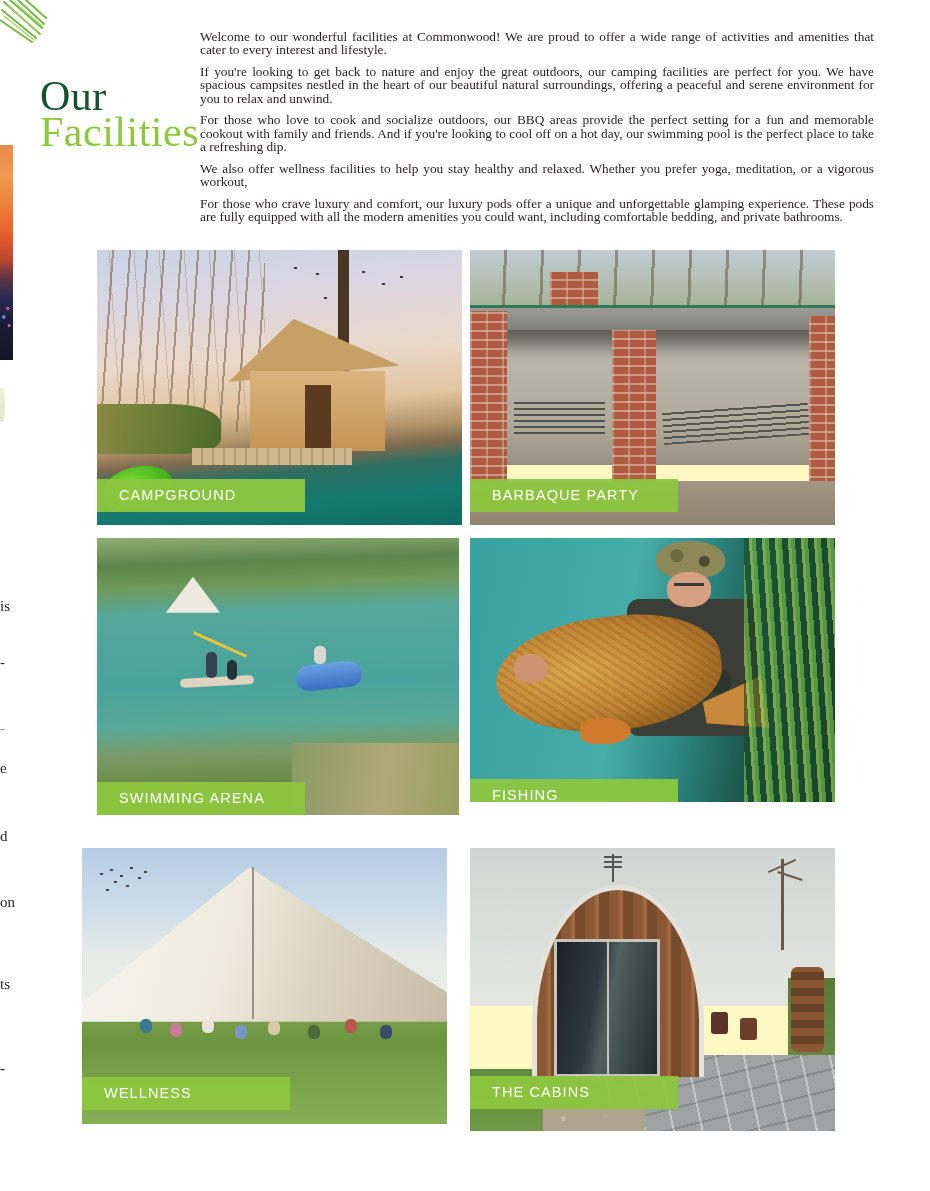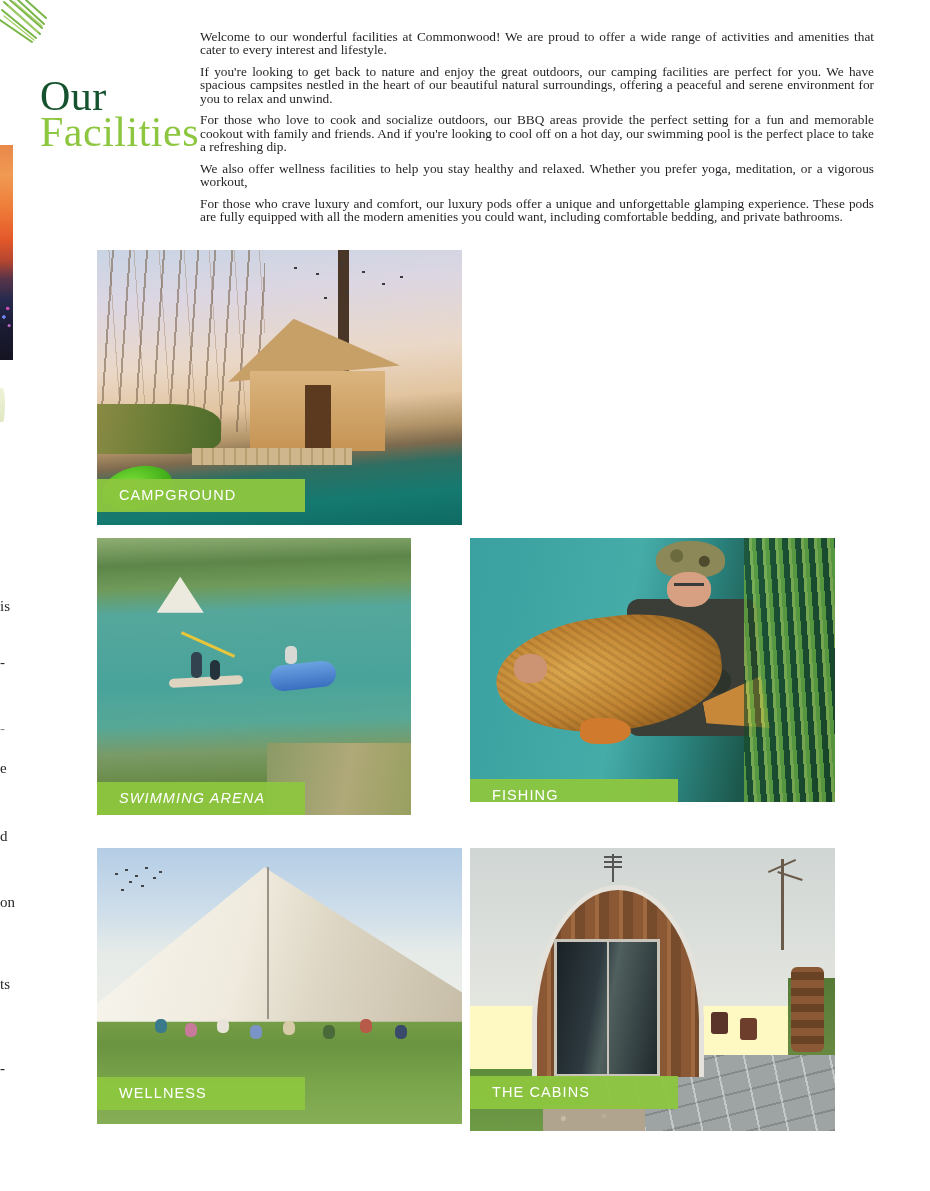--- a/index.html
+++ b/index.html
@@ -248,6 +248,19 @@
     <div class="banner">CAMPGROUND</div>
   </div>
 
+  <div id="card-barbaque" class="card">
+    <div class="ly bq-trees"></div>
+    <div class="ly brick bq-chimney"></div>
+    <div class="ly bq-roof"></div>
+    <div class="ly bq-inner"></div>
+    <div class="ly bq-grill1"></div>
+    <div class="ly bq-grill2"></div>
+    <div class="ly brick bq-p1"></div>
+    <div class="ly brick bq-p2"></div>
+    <div class="ly brick bq-p3"></div>
+    <div class="ly bq-base"></div>
+    <div class="banner">BARBAQUE PARTY</div>
+  </div>
 
   <div id="card-swimming" class="card">
     <div class="ly sw-base"></div>

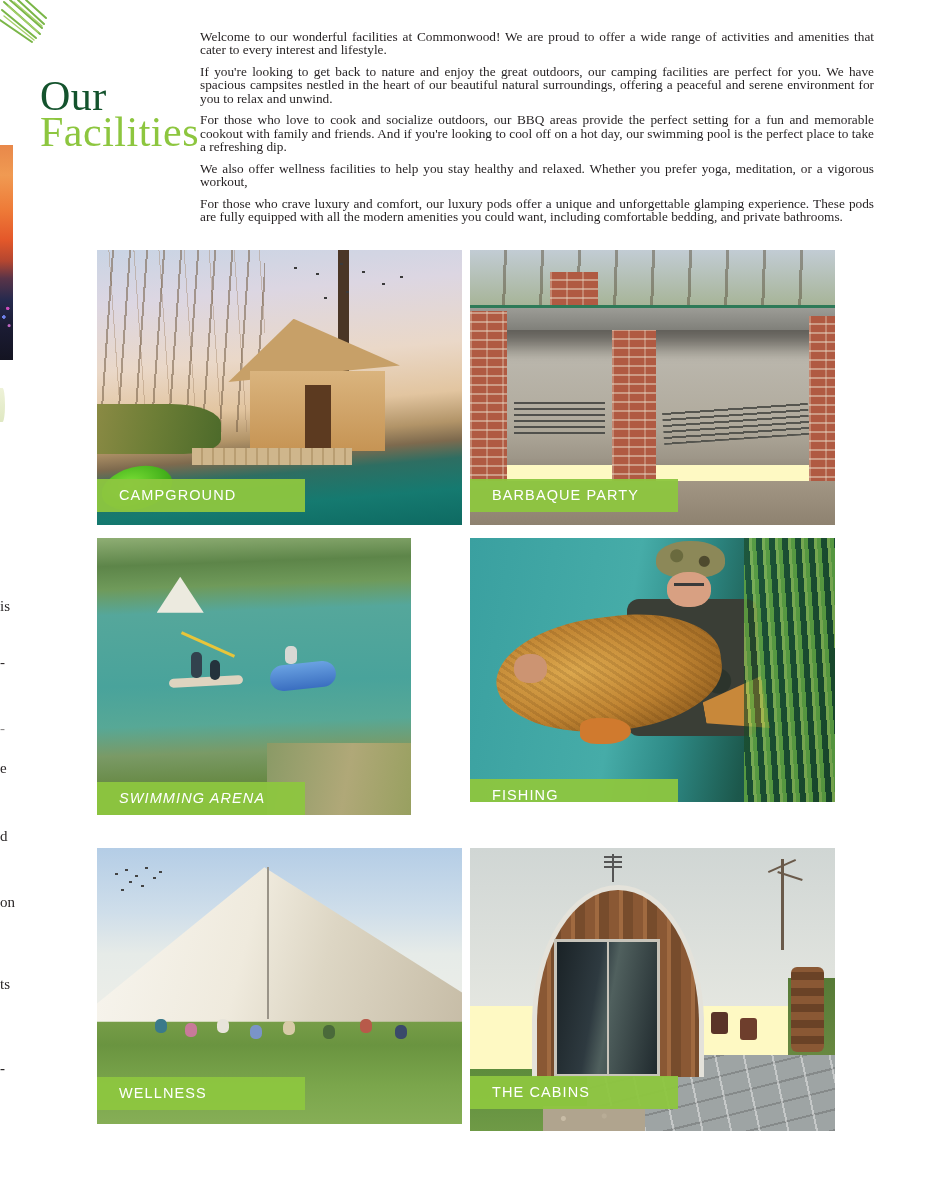--- a/index.html
+++ b/index.html
@@ -37,7 +37,7 @@
   .card{position:absolute;overflow:hidden;background:#fef9c3;}
   #card-campground{left:97px;top:250px;width:365px;height:275px;}
   #card-barbaque  {left:470px;top:250px;width:365px;height:275px;}
-  #card-swimming  {left:97px;top:538px;width:314px;height:277px;font-style:italic;}
+  #card-swimming  {left:97px;top:538px;width:362px;height:277px;}
   #card-fishing   {left:470px;top:538px;width:365px;height:264px;}
   #card-wellness  {left:97px;top:848px;width:365px;height:276px;}
   #card-cabins    {left:470px;top:848px;width:365px;height:283px;}

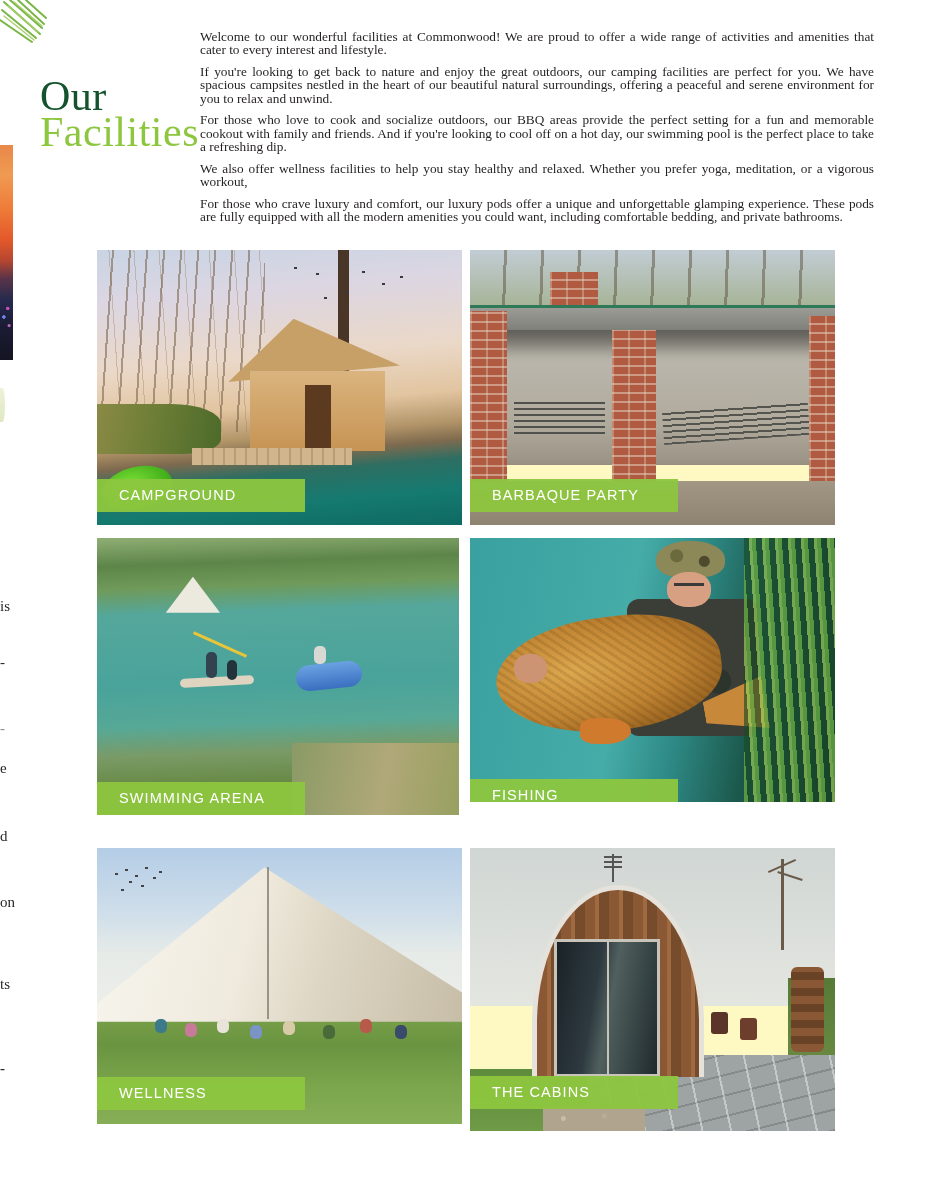--- a/index.html
+++ b/index.html
@@ -39,7 +39,7 @@
   #card-barbaque  {left:470px;top:250px;width:365px;height:275px;}
   #card-swimming  {left:97px;top:538px;width:362px;height:277px;}
   #card-fishing   {left:470px;top:538px;width:365px;height:264px;}
-  #card-wellness  {left:97px;top:848px;width:365px;height:276px;}
+  #card-wellness  {left:82px;top:848px;width:365px;height:276px;}
   #card-cabins    {left:470px;top:848px;width:365px;height:283px;}
 
   .banner{position:absolute;left:0;width:208px;height:33px;background:rgba(141,198,63,.95);

